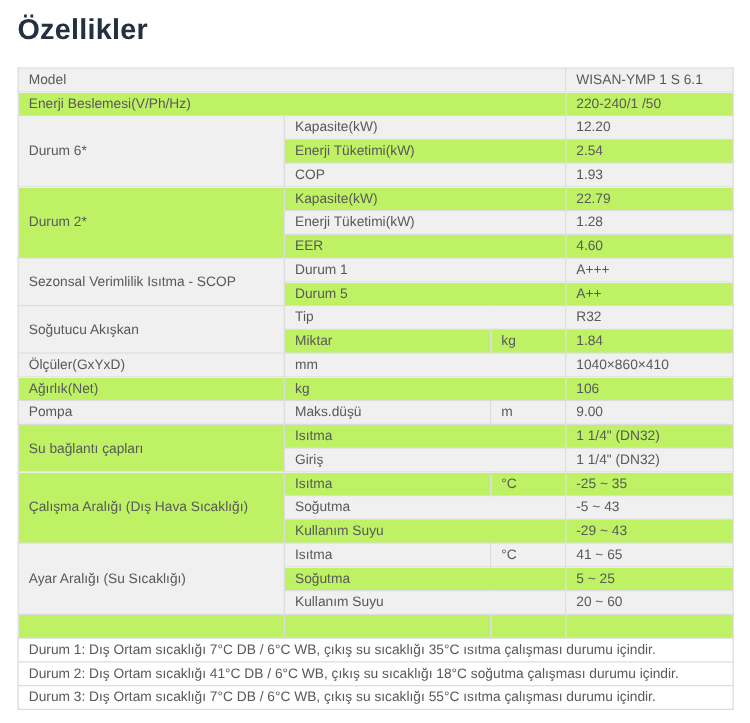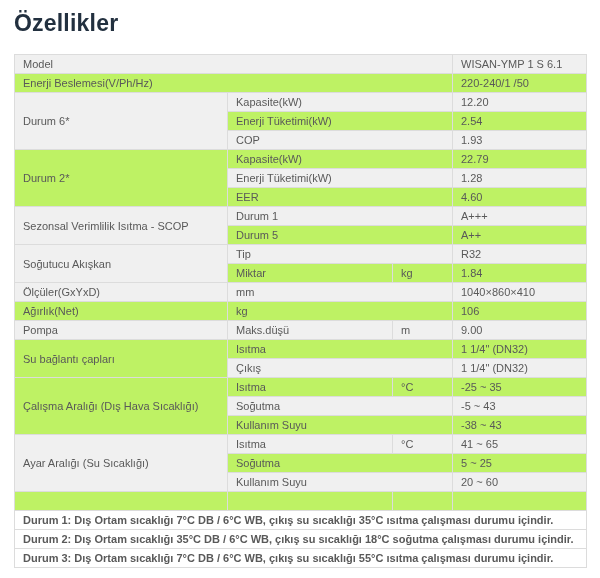--- a/index.html
+++ b/index.html
@@ -102,7 +102,7 @@
         <td>1 1/4" (DN32)</td>
       </tr>
       <tr class="g">
-        <td colspan="2">Çıkış</td>
+        <td colspan="2">Giriş</td>
         <td>1 1/4" (DN32)</td>
       </tr>
       <tr class="w">

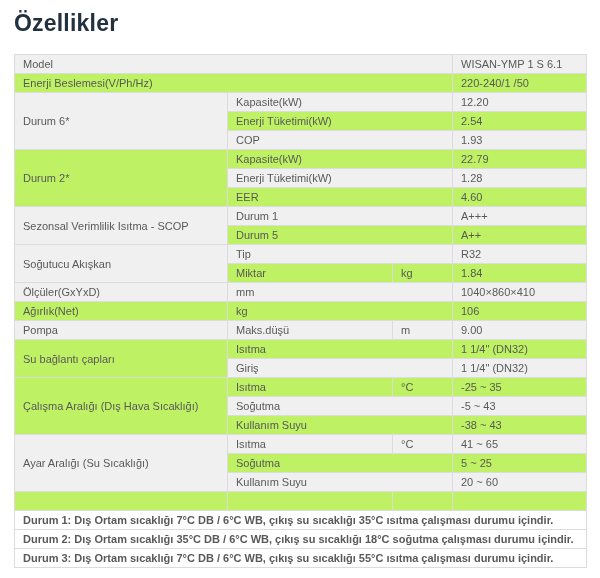--- a/index.html
+++ b/index.html
@@ -117,7 +117,7 @@
       </tr>
       <tr class="w">
         <td colspan="2">Kullanım Suyu</td>
-        <td>-38 ~ 43</td>
+        <td>-29 ~ 43</td>
       </tr>
       <tr class="g">
         <td rowspan="3">Ayar Aralığı (Su Sıcaklığı)</td>

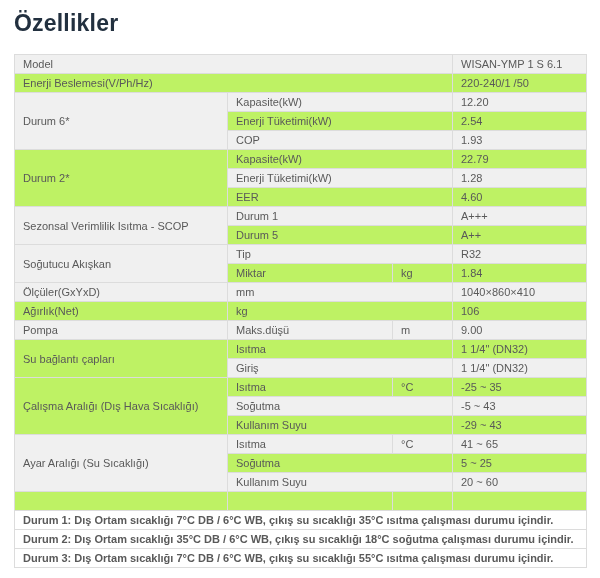--- a/index.html
+++ b/index.html
@@ -11,7 +11,7 @@
   tr.g td{background:#f0f0f0;}
   tr.w td{background:#bef264;}
   td.spacer{height:4px;padding:0 8px;}
-  td.foot{height:14px;line-height:14px;padding:3px 8px;background:#ffffff;font-weight:bold;}
+  td.foot{height:14px;line-height:14px;padding:3px 8px;background:#ffffff;}
 </style>
 </head>
 <body>

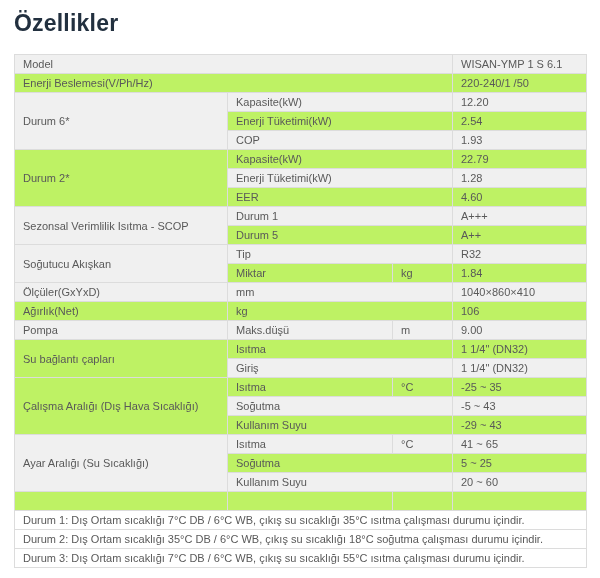--- a/index.html
+++ b/index.html
@@ -143,7 +143,7 @@
         <td colspan="4" class="foot">Durum 1: Dış Ortam sıcaklığı 7°C DB / 6°C WB, çıkış su sıcaklığı  35°C ısıtma çalışması durumu içindir.</td>
       </tr>
       <tr>
-        <td colspan="4" class="foot">Durum 2: Dış Ortam sıcaklığı 35°C DB / 6°C WB, çıkış su sıcaklığı  18°C soğutma çalışması durumu içindir.</td>
+        <td colspan="4" class="foot">Durum 2: Dış Ortam sıcaklığı 41°C DB / 6°C WB, çıkış su sıcaklığı  18°C soğutma çalışması durumu içindir.</td>
       </tr>
       <tr>
         <td colspan="4" class="foot">Durum 3: Dış Ortam sıcaklığı 7°C DB / 6°C WB, çıkış su sıcaklığı  55°C ısıtma çalışması durumu içindir.</td>

